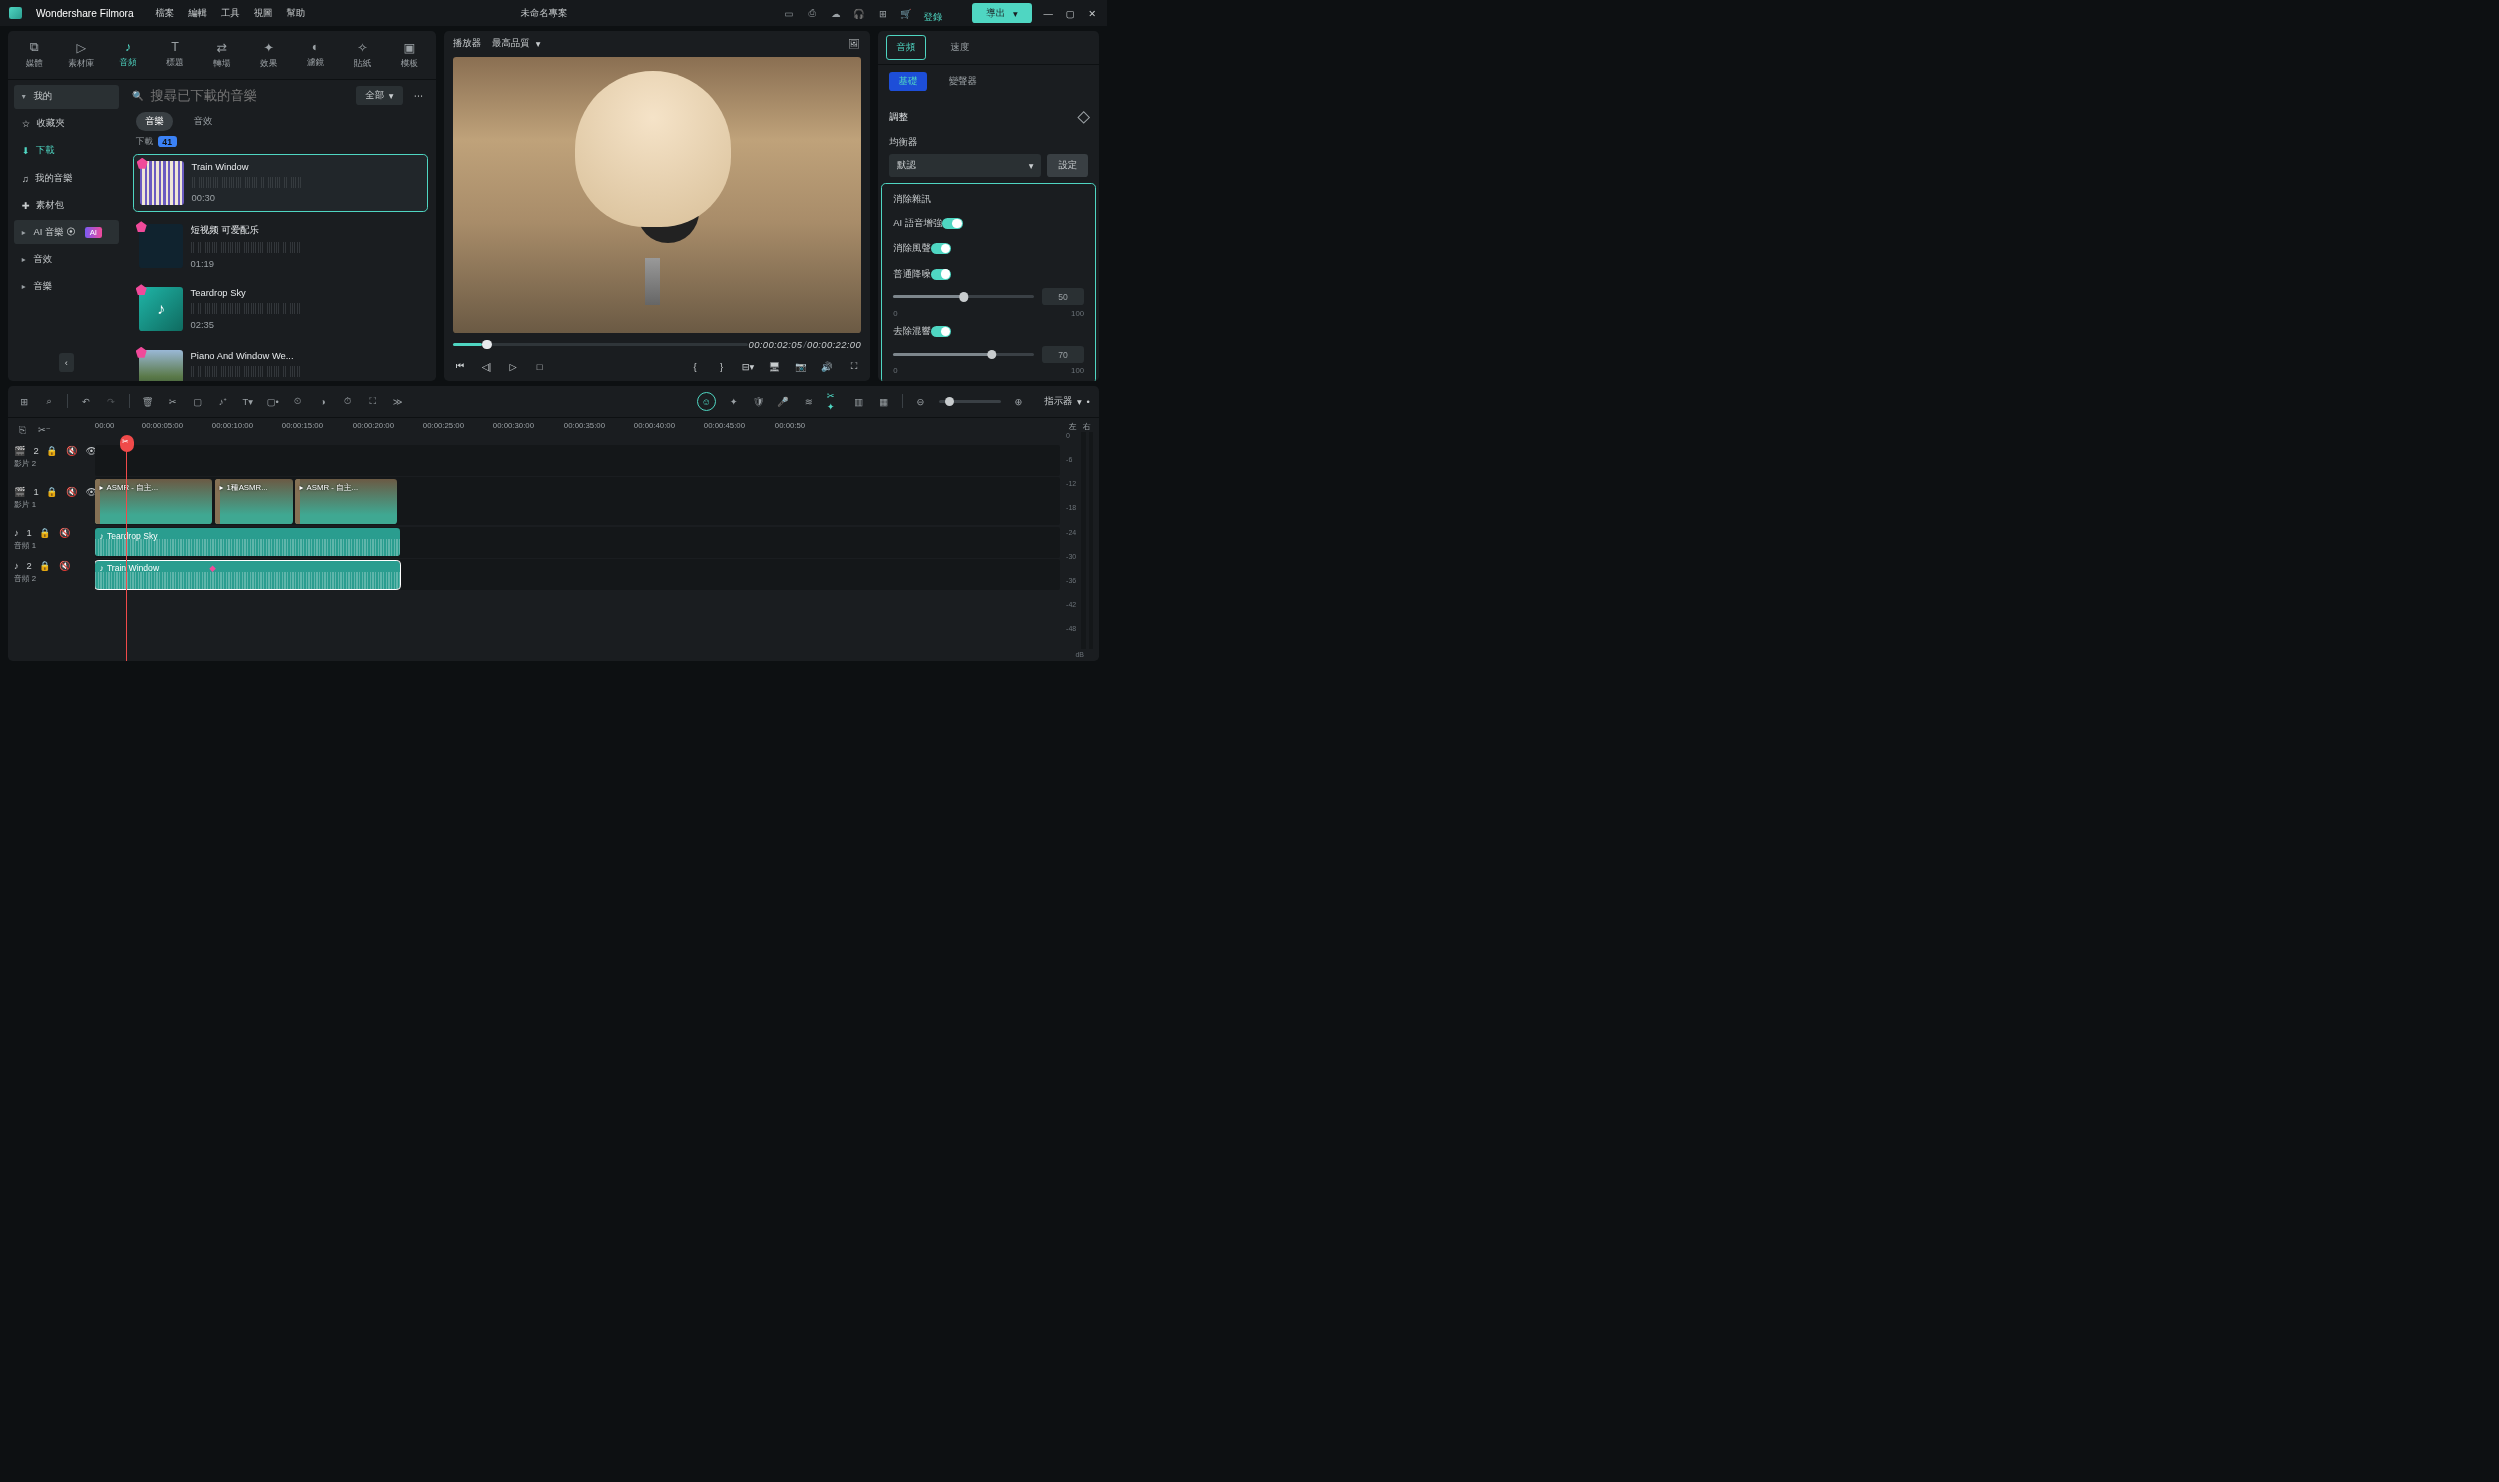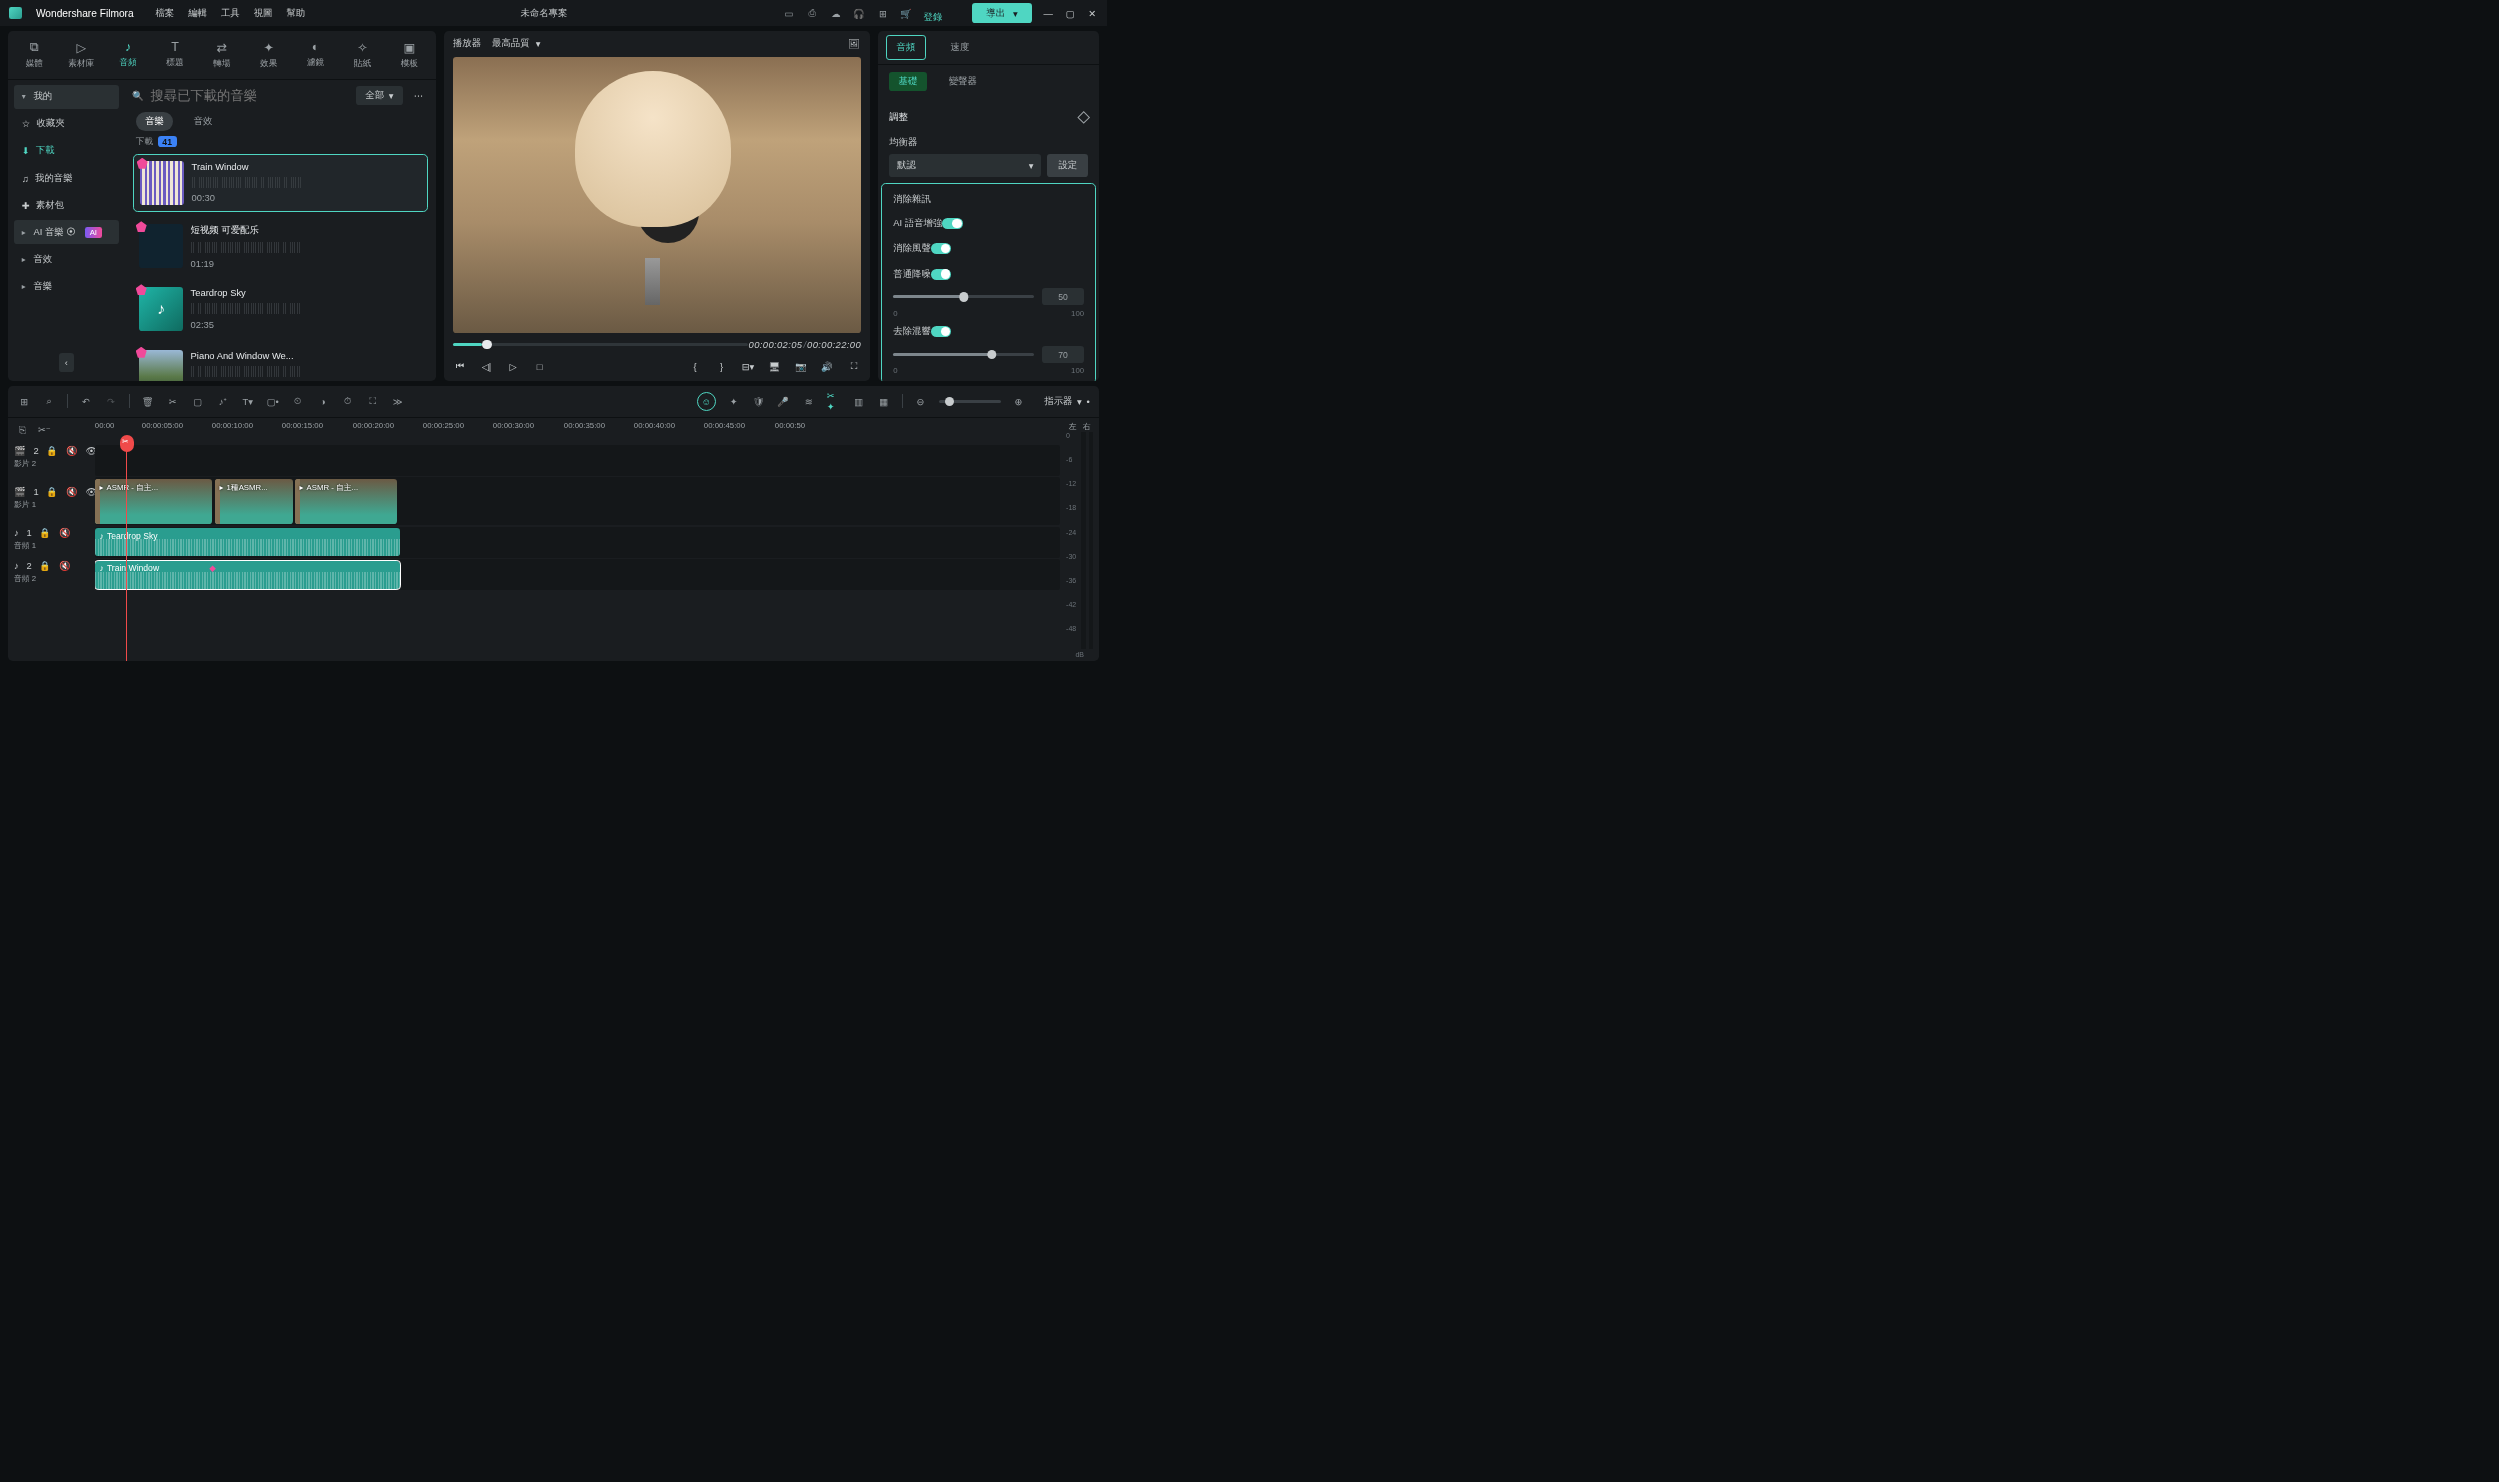--- a/index.html
+++ b/index.html
@@ -81,7 +81,7 @@
 .rtab.active { color:#4fd6c2; border:1.6px solid #4fd6c2; }
 .rtabs2 { display:flex; gap:12.5px; padding:6.2px 11px; }
 .rtab2 { padding:3.1px 9.4px; border-radius:3.1px; color:#9aa0a4; cursor:pointer; }
-.rtab2.active { background:#14532d; color:#4fd6c2;text-align:right; }
+.rtab2.active { background:#1d4ed8; color:#4fd6c2;text-align:right; }
 .clip-preview { margin:3.1px 9.4px; height:34px; background:linear-gradient(180deg,#2a7d6f,#3fa892); border-radius:4.7px; display:flex; align-items:center; gap:4.7px; padding:0 6.2px; position:relative; overflow:hidden; }
 .clip-preview .wave { position:absolute; left:0; right:0; bottom:0; top:0; background-image:repeating-linear-gradient(90deg,rgba(255,255,255,.22) 0 0.8px,transparent 0.8px 2.3px); opacity:.7; }
 .clip-label { position:relative; z-index:1; color:#fff; font-size:8.6px; display:flex; align-items:center; gap:3.1px; }

